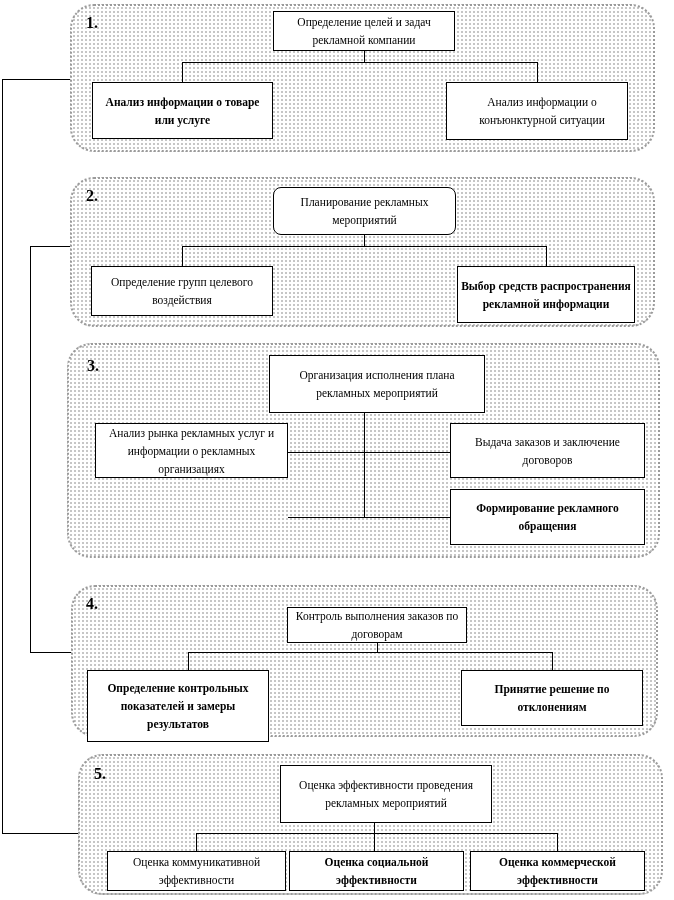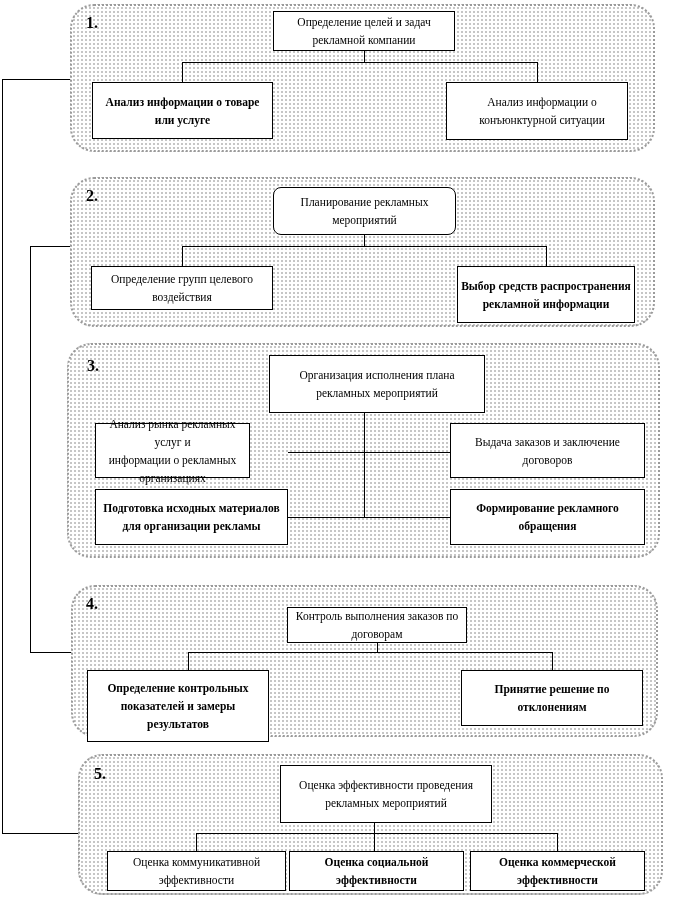--- a/index.html
+++ b/index.html
@@ -73,7 +73,7 @@
   <div class="hline" style="left:182px;top:246px;width:364px;"></div>
   <div class="vline" style="left:182px;top:246px;height:20px;"></div>
   <div class="vline" style="left:546px;top:246px;height:20px;"></div>
-  <div class="node" style="left:91px;top:266px;width:182px;height:44px;">Определение групп целевого
+  <div class="node" style="left:91px;top:266px;width:182px;height:50px;">Определение групп целевого
 воздействия</div>
   <div class="node bold" style="left:457px;top:266px;width:178px;height:57px;">Выбор средств распространения
 рекламной информации</div>

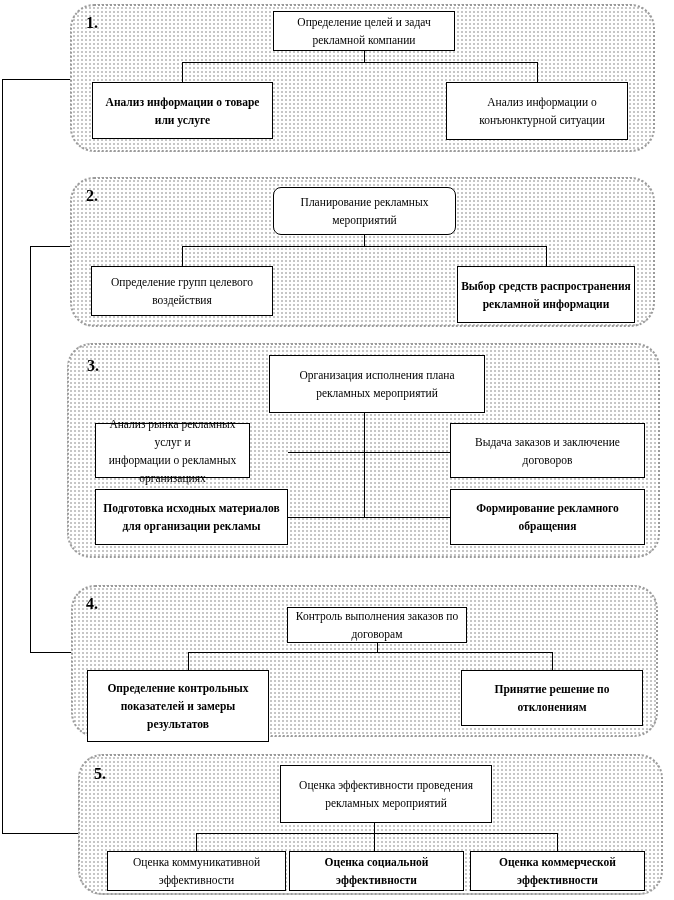--- a/index.html
+++ b/index.html
@@ -83,7 +83,7 @@
   <div class="vline" style="left:364px;top:413px;height:104px;"></div>
   <div class="hline" style="left:288px;top:452px;width:162px;"></div>
   <div class="hline" style="left:288px;top:517px;width:162px;"></div>
-  <div class="node" style="left:95px;top:423px;width:155px;height:55px;">Анализ рынка рекламных услуг и
+  <div class="node" style="left:95px;top:423px;width:193px;height:55px;">Анализ рынка рекламных услуг и
 информации о рекламных
 организациях</div>
   <div class="node" style="left:450px;top:423px;width:195px;height:55px;">Выдача заказов и заключение

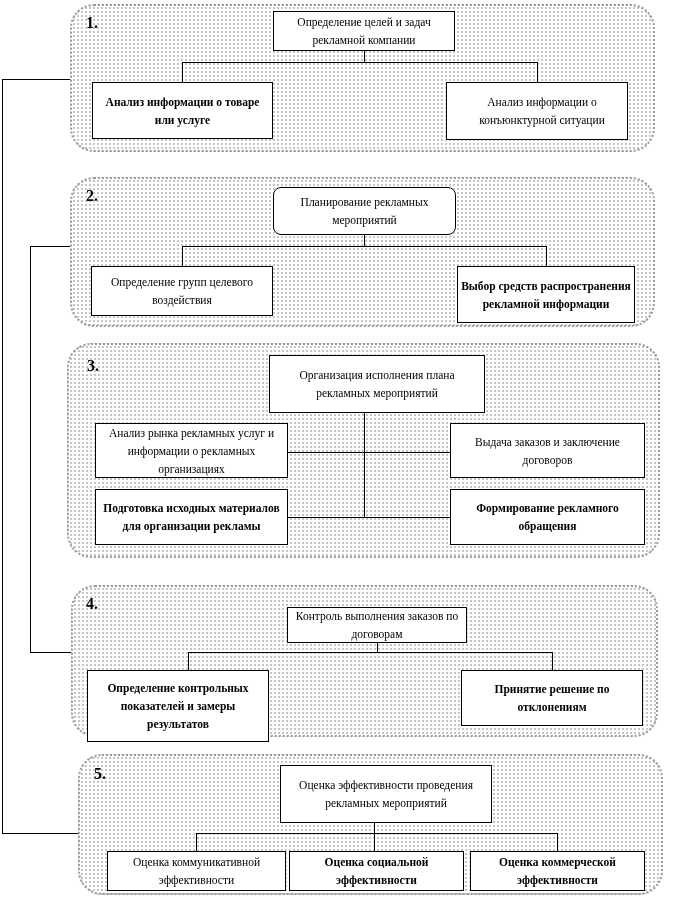--- a/index.html
+++ b/index.html
@@ -88,8 +88,6 @@
 организациях</div>
   <div class="node" style="left:450px;top:423px;width:195px;height:55px;">Выдача заказов и заключение
 договоров</div>
-  <div class="node bold" style="left:95px;top:489px;width:193px;height:56px;">Подготовка исходных материалов
-для организации рекламы</div>
   <div class="node bold" style="left:450px;top:489px;width:195px;height:56px;">Формирование рекламного
 обращения</div>
 

